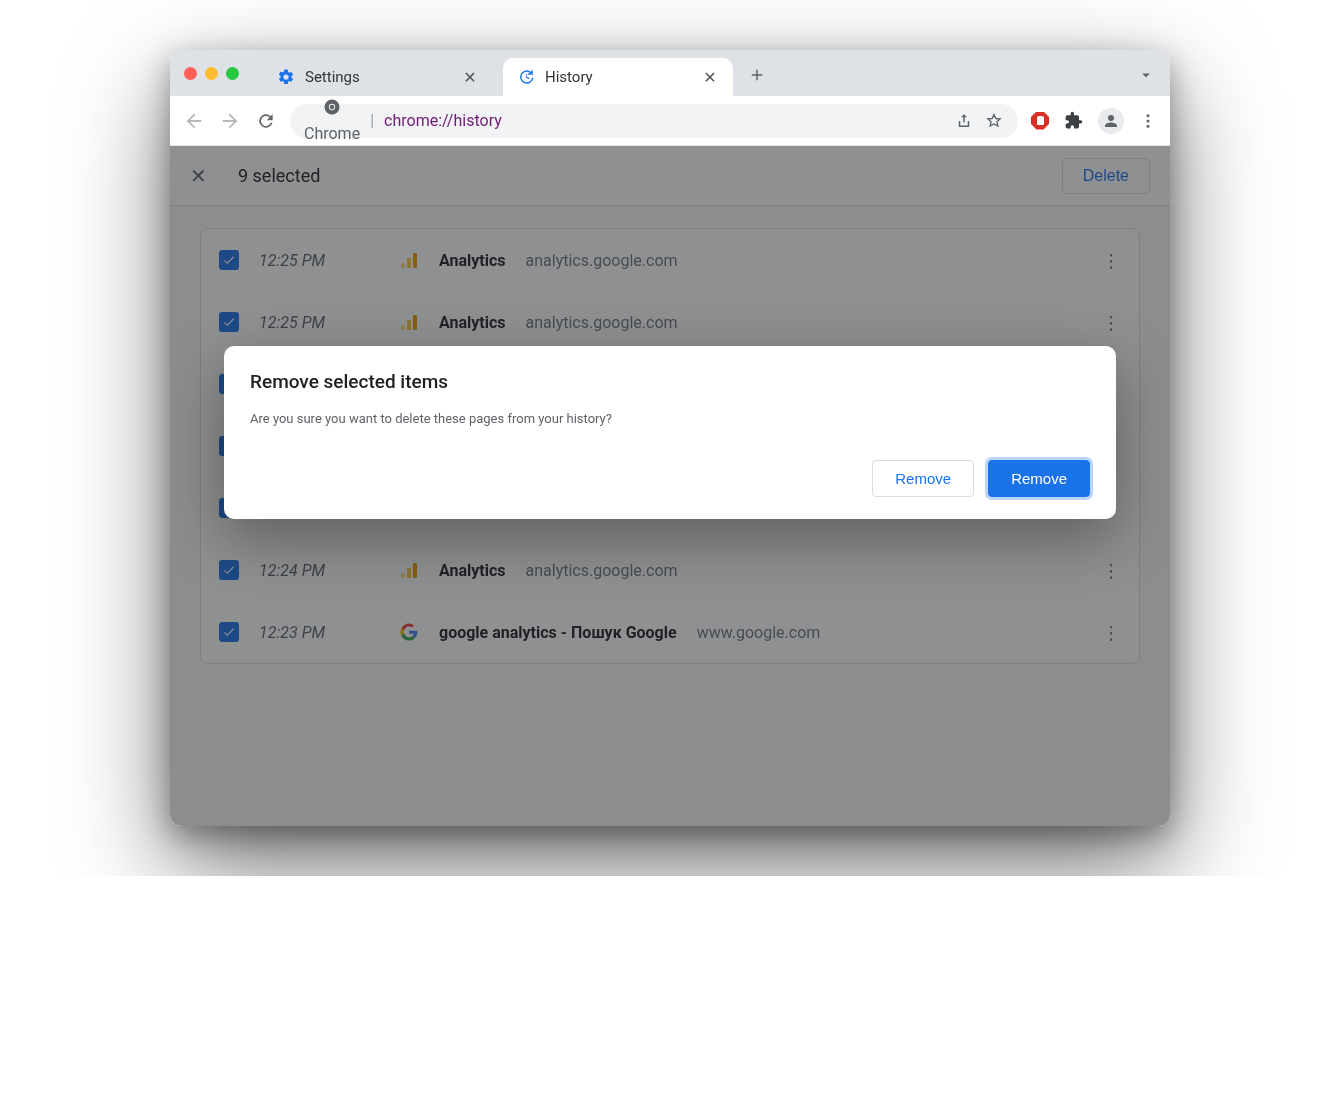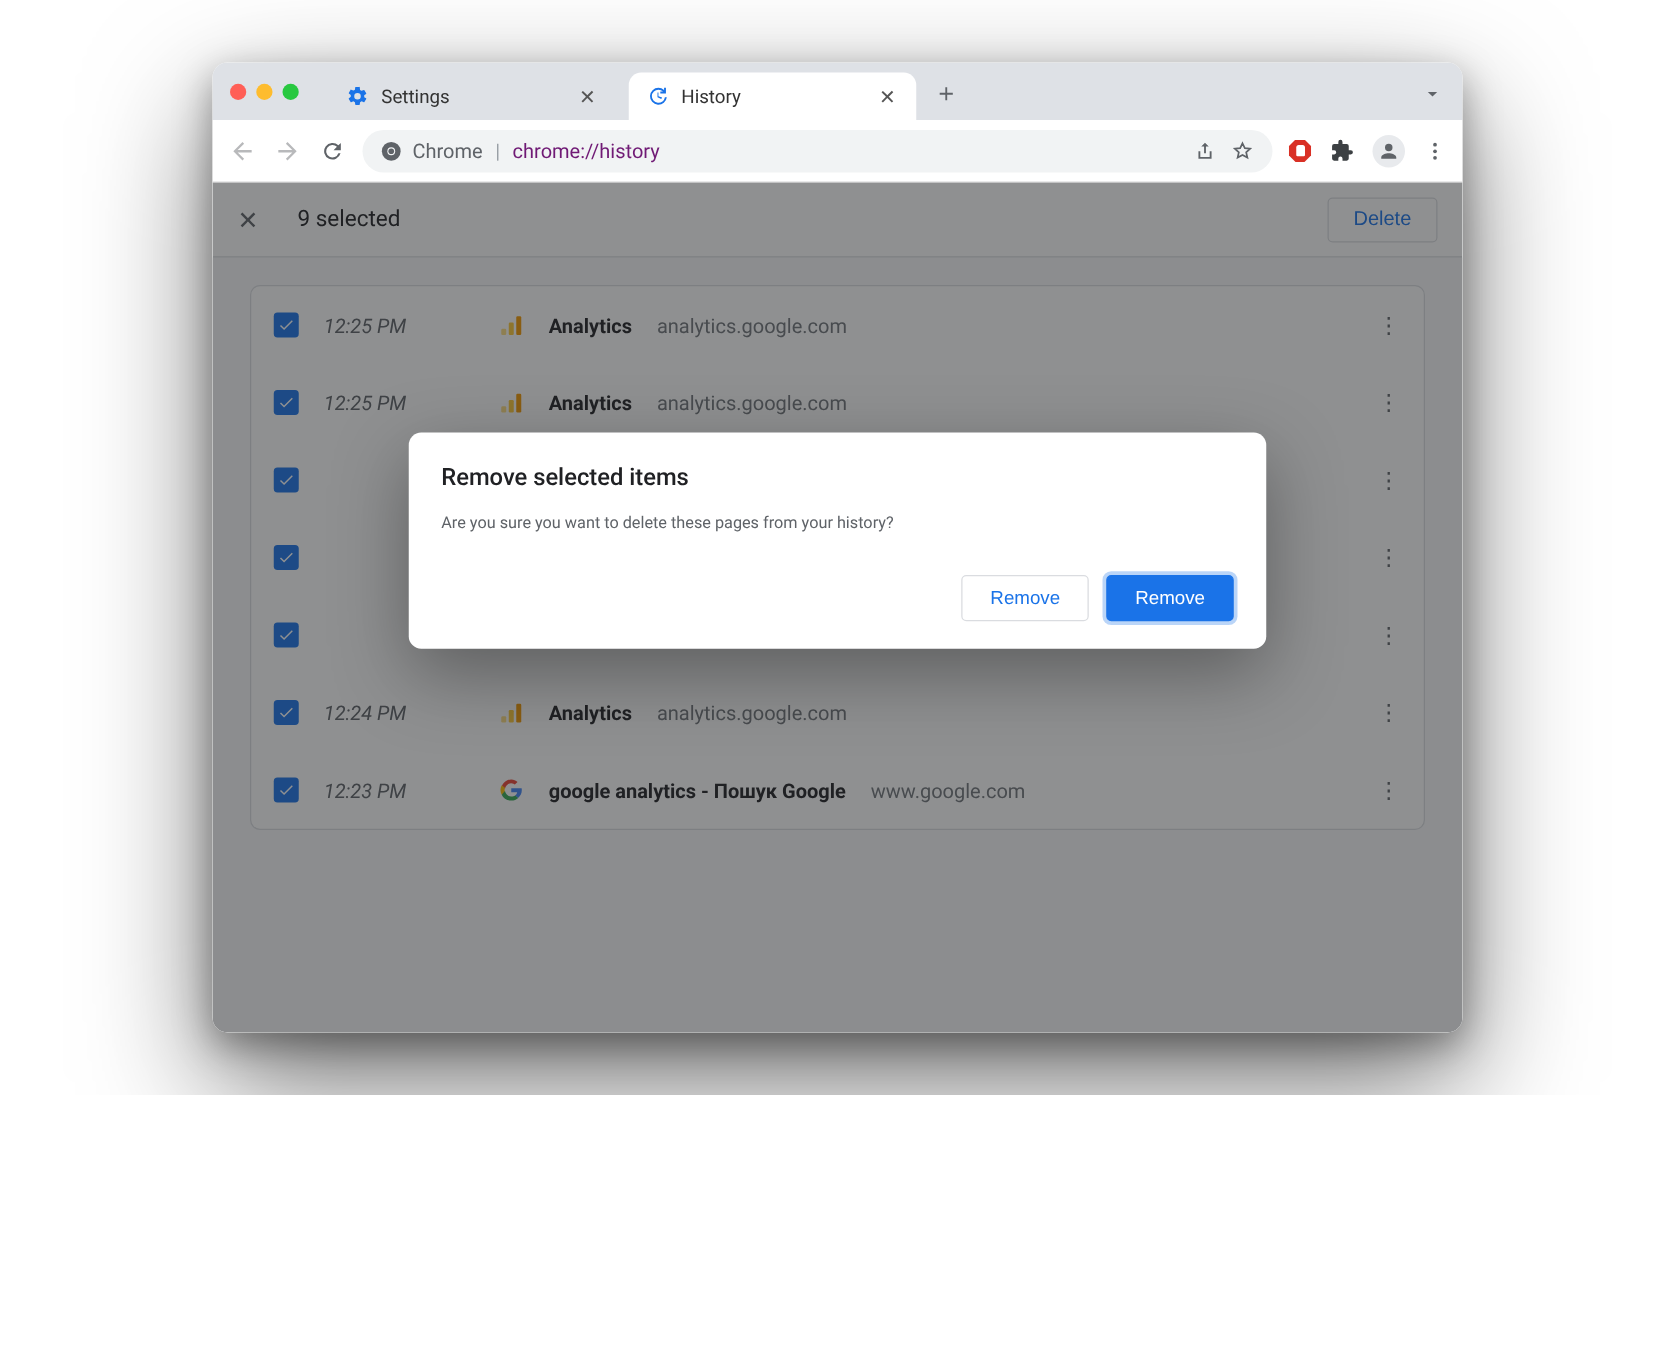--- a/index.html
+++ b/index.html
@@ -77,7 +77,7 @@
     color: #202124;
     font-size: 16px;
   }
-  .omnibox .chrome-chip { display:flex; align-items:center; gap:8px; color:#5f6368; }
+  .omnibox .chrome-chip { display:flex; align-items:center; gap:8px; color:#5f6368;flex-direction:column; }
   .omnibox .divider { color:#9aa0a6; }
   .omnibox .url-path { color:#701a75; }
   .toolbar-right { display:flex; align-items:center; gap:14px; }

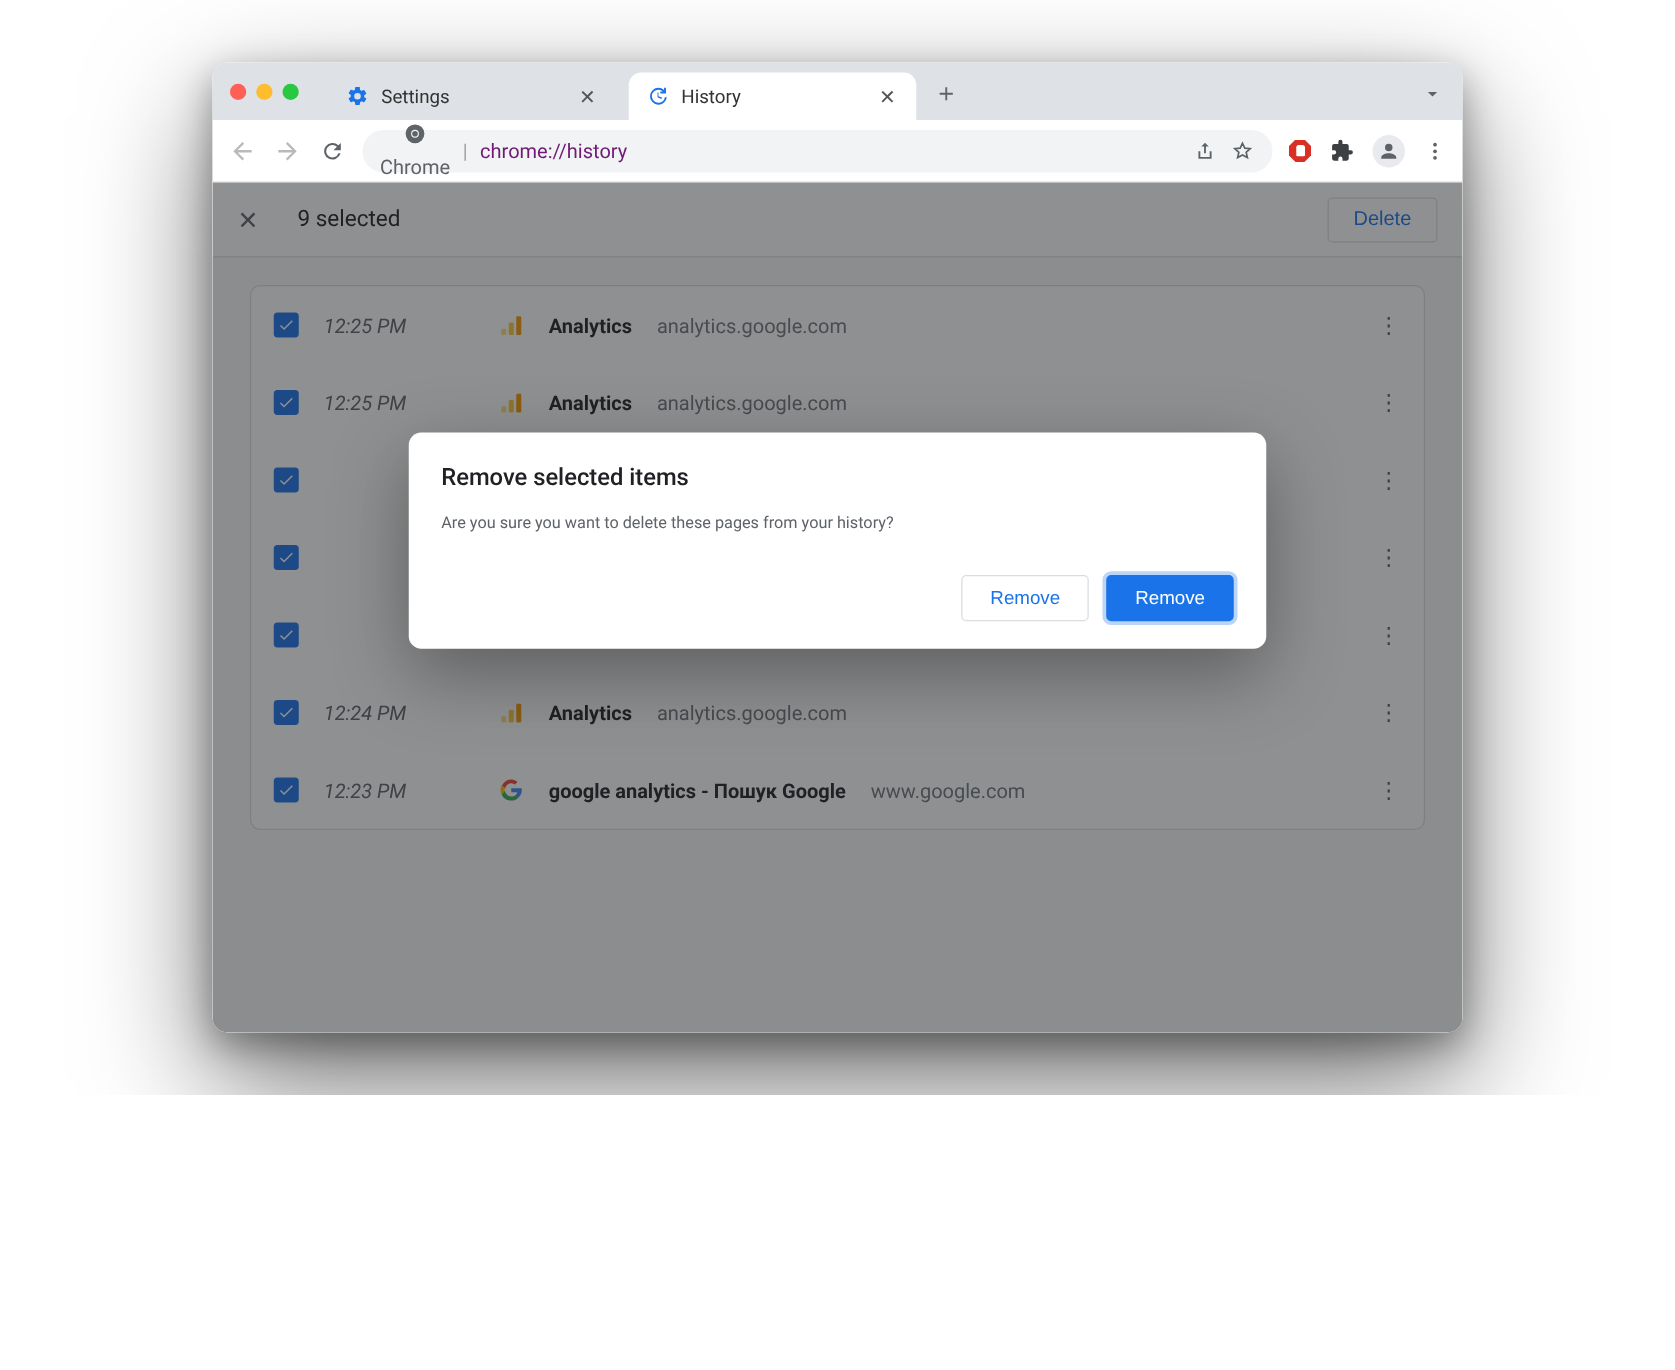--- a/index.html
+++ b/index.html
@@ -159,7 +159,7 @@
     left: 50%;
     top: 200px;
     transform: translateX(-50%);
-    width: 686px;
+    width: 892px;
     background: #fff;
     border-radius: 10px;
     box-shadow: 0 20px 60px rgba(0,0,0,0.35);

